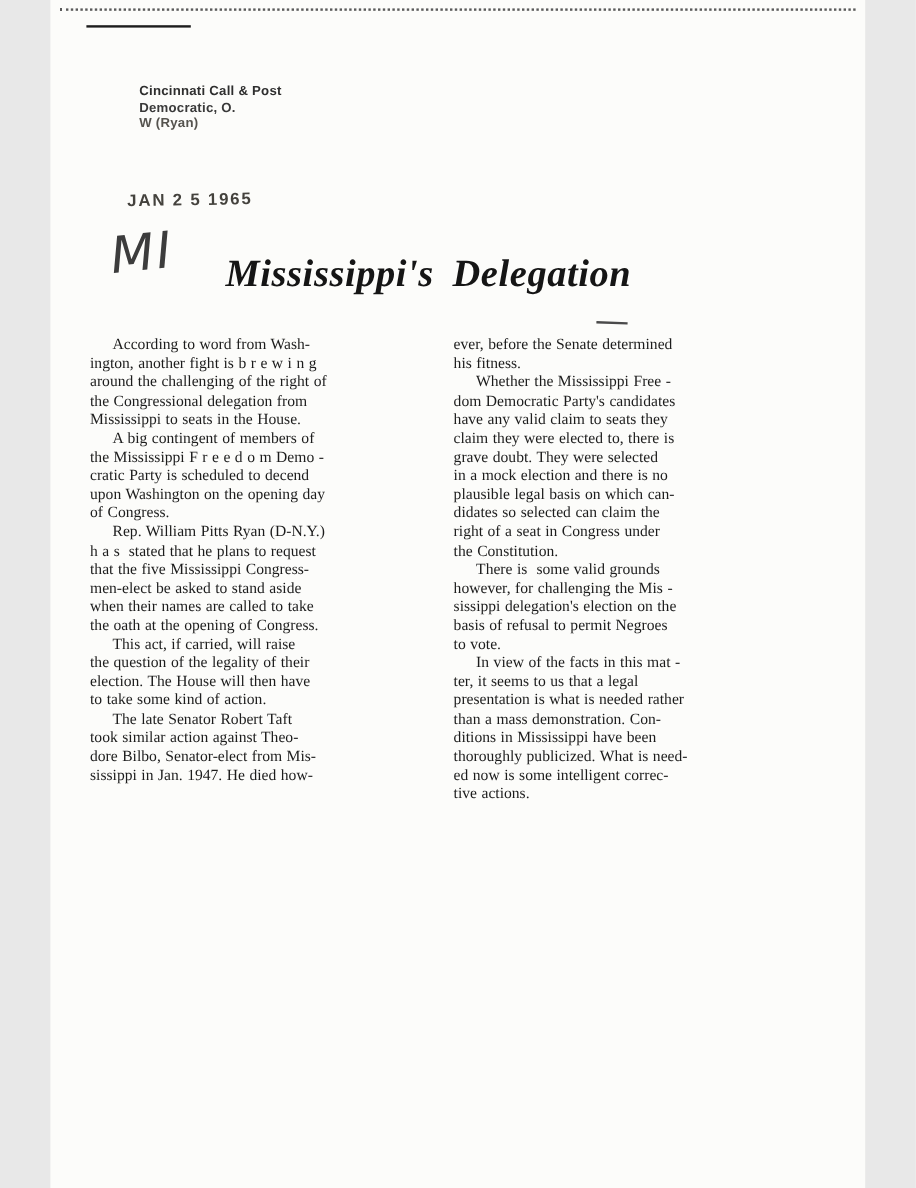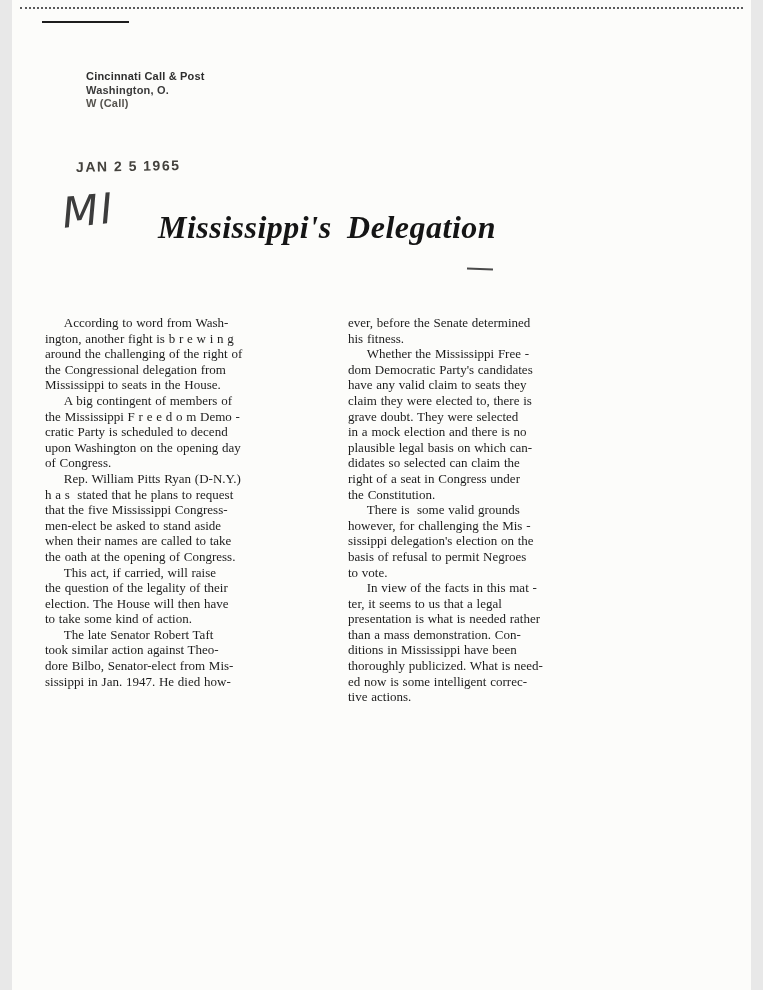--- a/index.html
+++ b/index.html
@@ -9,7 +9,7 @@
   }
   .page {
     position: relative;
-    width: 739px;
+    width: 679px;
     height: 990px;
     margin: 0 auto;
     background: #fcfcfa;

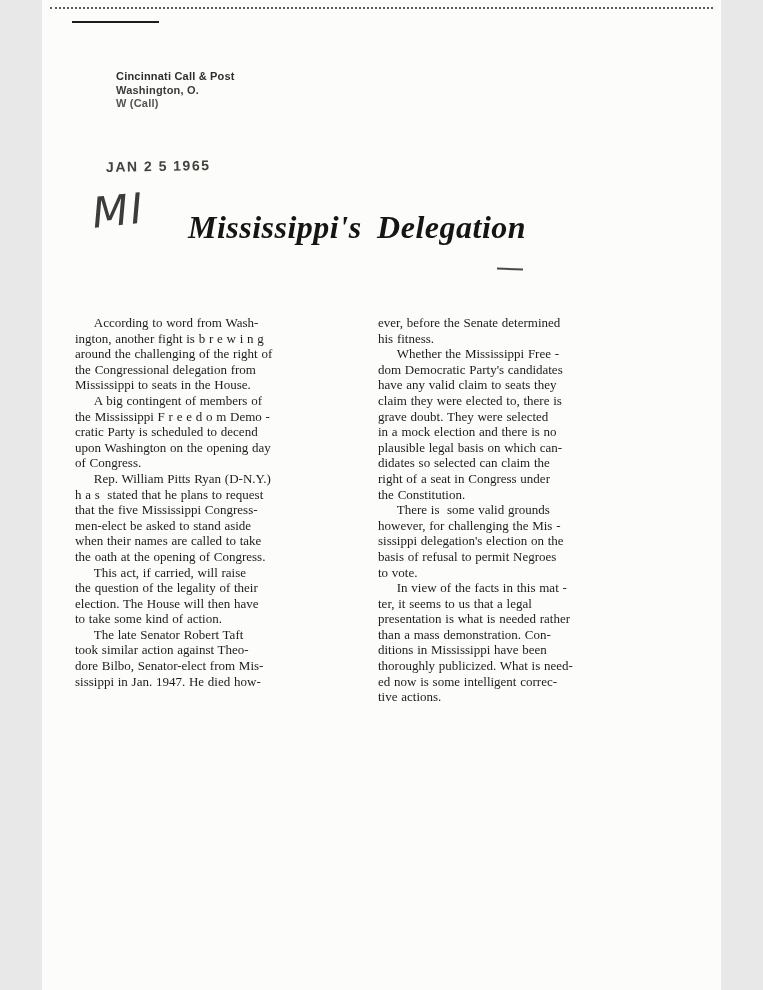--- a/index.html
+++ b/index.html
@@ -128,7 +128,7 @@
 
   <div class="source-block">
     <div class="line1">Cincinnati Call &amp; Post</div>
-    <div class="line2">Washington, O.</div>
+    <div class="line2">Democratic, O.</div>
     <div class="line3">W (Call)</div>
   </div>
 

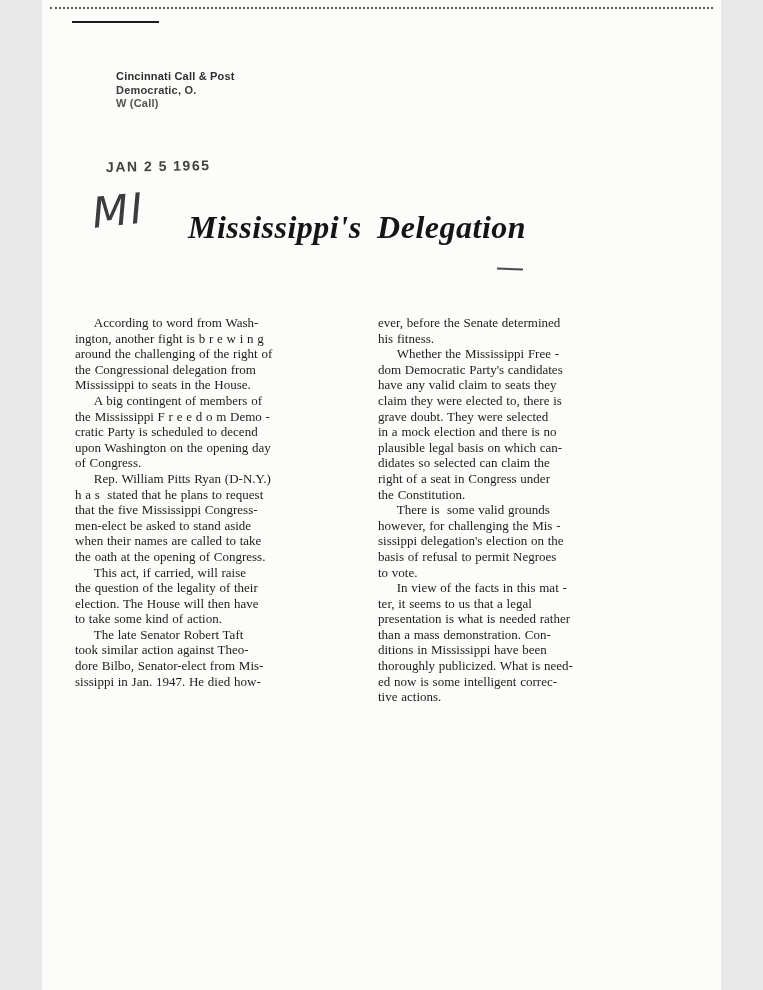--- a/index.html
+++ b/index.html
@@ -129,7 +129,7 @@
   <div class="source-block">
     <div class="line1">Cincinnati Call &amp; Post</div>
     <div class="line2">Democratic, O.</div>
-    <div class="line3">W (Call)</div>
+    <div class="line3">W (Ryan)</div>
   </div>
 
   <div class="date-stamp">JAN 2 5 1965</div>

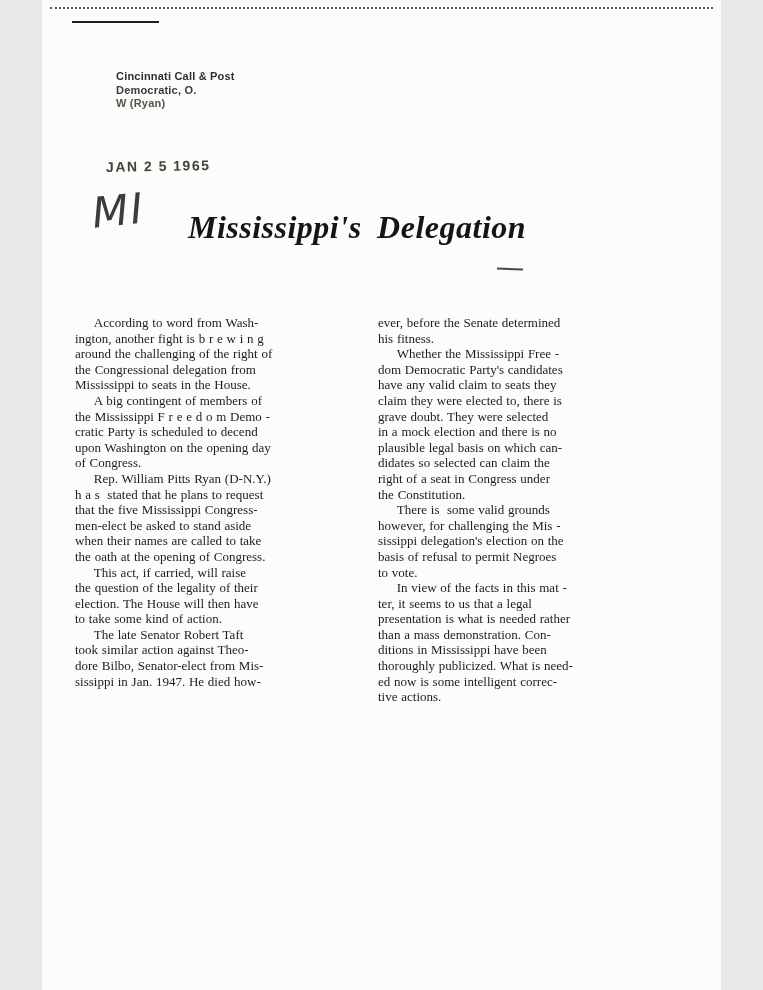--- a/index.html
+++ b/index.html
@@ -106,7 +106,6 @@
     width: 566px;
     display: flex;
     gap: 40px;
-    margin-top: 36px;
   }
   .article .col {
     width: 272px;

